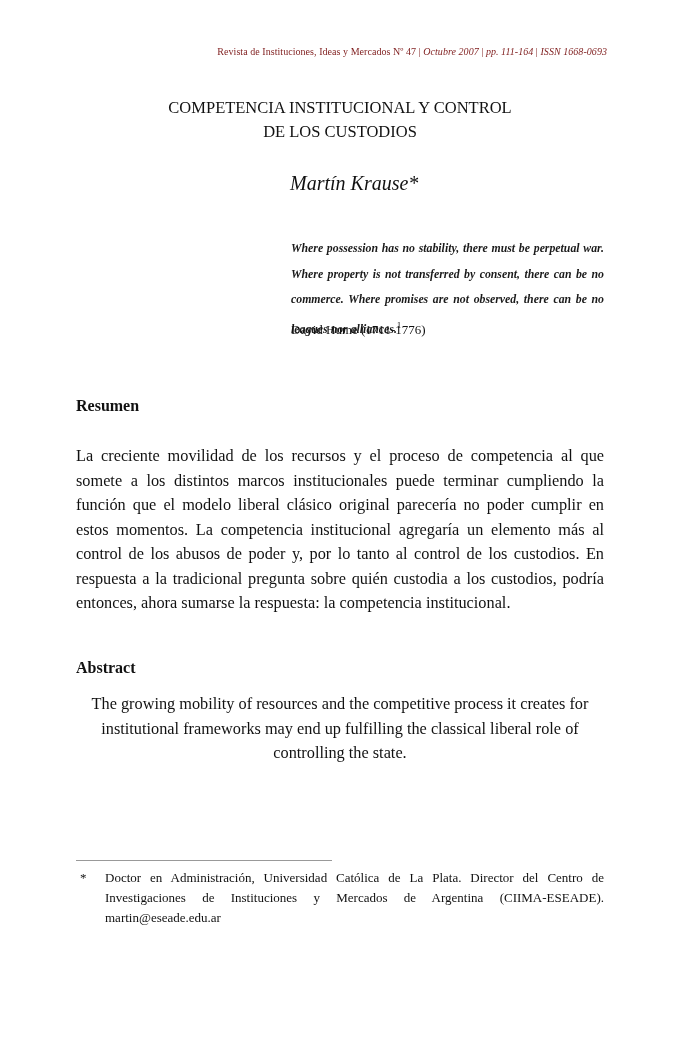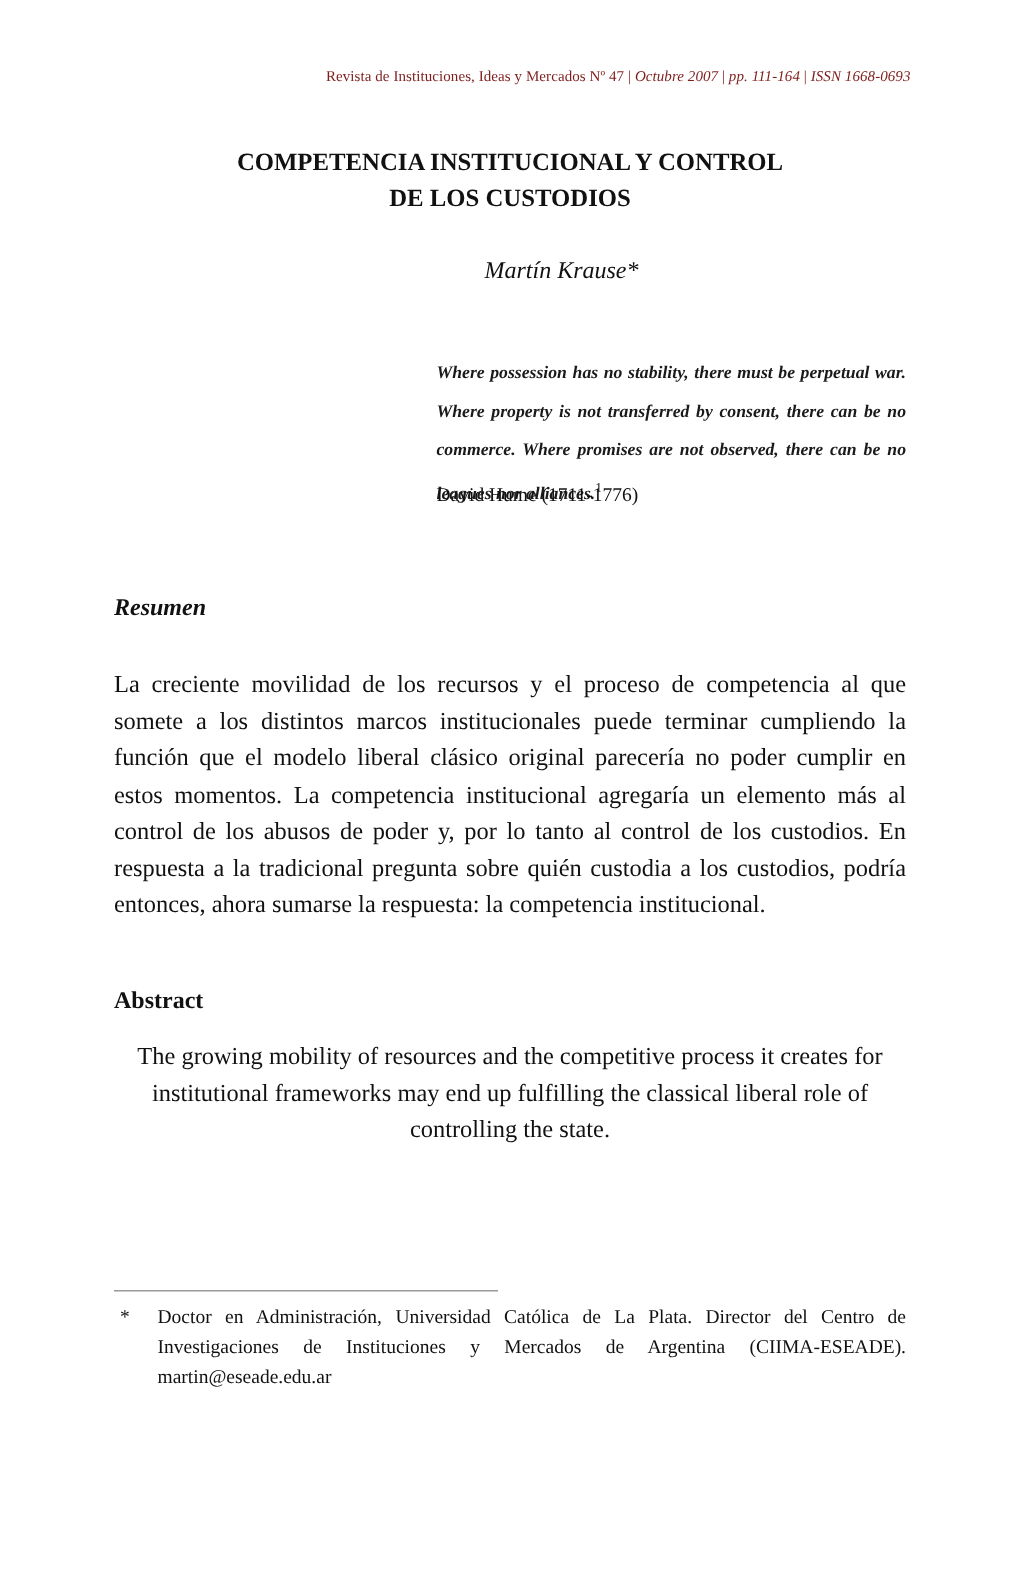--- a/index.html
+++ b/index.html
@@ -9,7 +9,7 @@
             font-size: 10px; letter-spacing: 0.05px; color: #7f1d1d; }
   .header .it { font-style: italic; }
   .title { position: absolute; top: 96px; left: 75px; width: 530px; text-align: center;
-           font-weight: bold; font-size: 16.5px; line-height: 24px; }
+           font-weight: normal; font-size: 16.5px; line-height: 24px; }
   .author { position: absolute; top: 172px; left: 290px; font-style: italic; font-size: 16px; margin-left: 33px; }
   .epigraph { position: absolute; top: 220px; left: 291px; width: 313px; font-style: italic;
               font-weight: bold; font-size: 11.8px; line-height: 25.5px; text-align: justify; color: #1a1a1a; margin-top: 16px; }

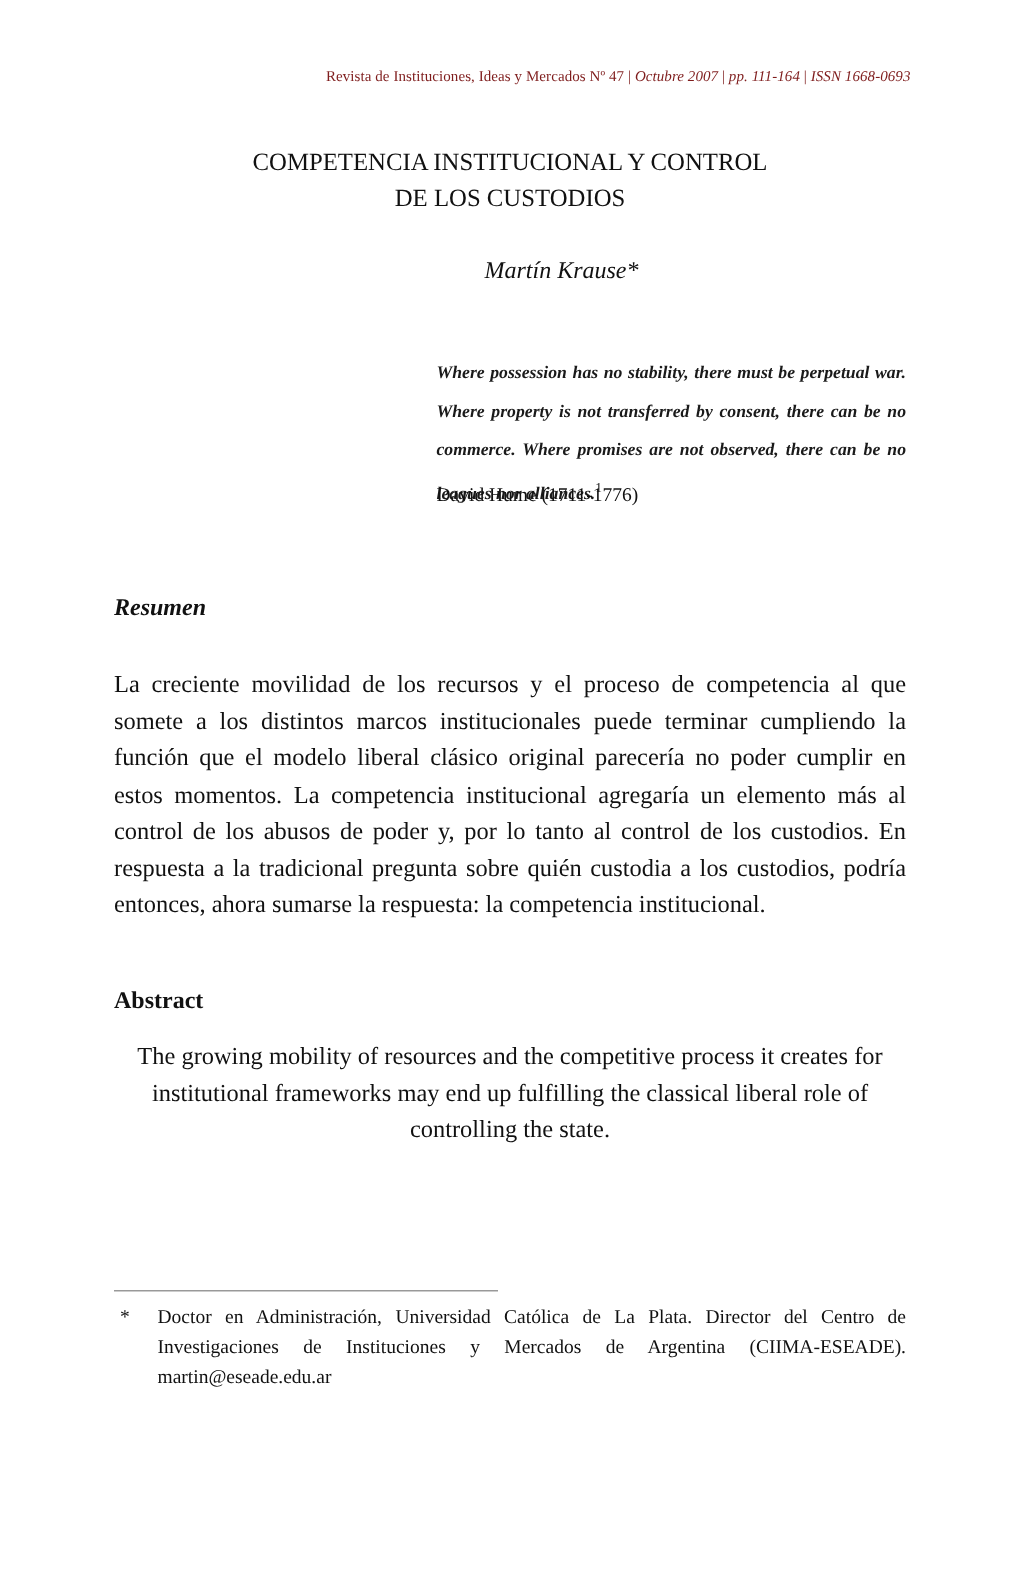--- a/index.html
+++ b/index.html
@@ -10,7 +10,7 @@
   .header .it { font-style: italic; }
   .title { position: absolute; top: 96px; left: 75px; width: 530px; text-align: center;
            font-weight: normal; font-size: 16.5px; line-height: 24px; }
-  .author { position: absolute; top: 172px; left: 290px; font-style: italic; font-size: 16px; margin-left: 33px; }
+  .author { position: absolute; top: 172px; left: 290px; font-style: italic; font-size: 20px; }
   .epigraph { position: absolute; top: 220px; left: 291px; width: 313px; font-style: italic;
               font-weight: bold; font-size: 11.8px; line-height: 25.5px; text-align: justify; color: #1a1a1a; margin-top: 16px; }
   .epigraph sup { font-style: normal; font-weight: normal; font-size: 9px; }

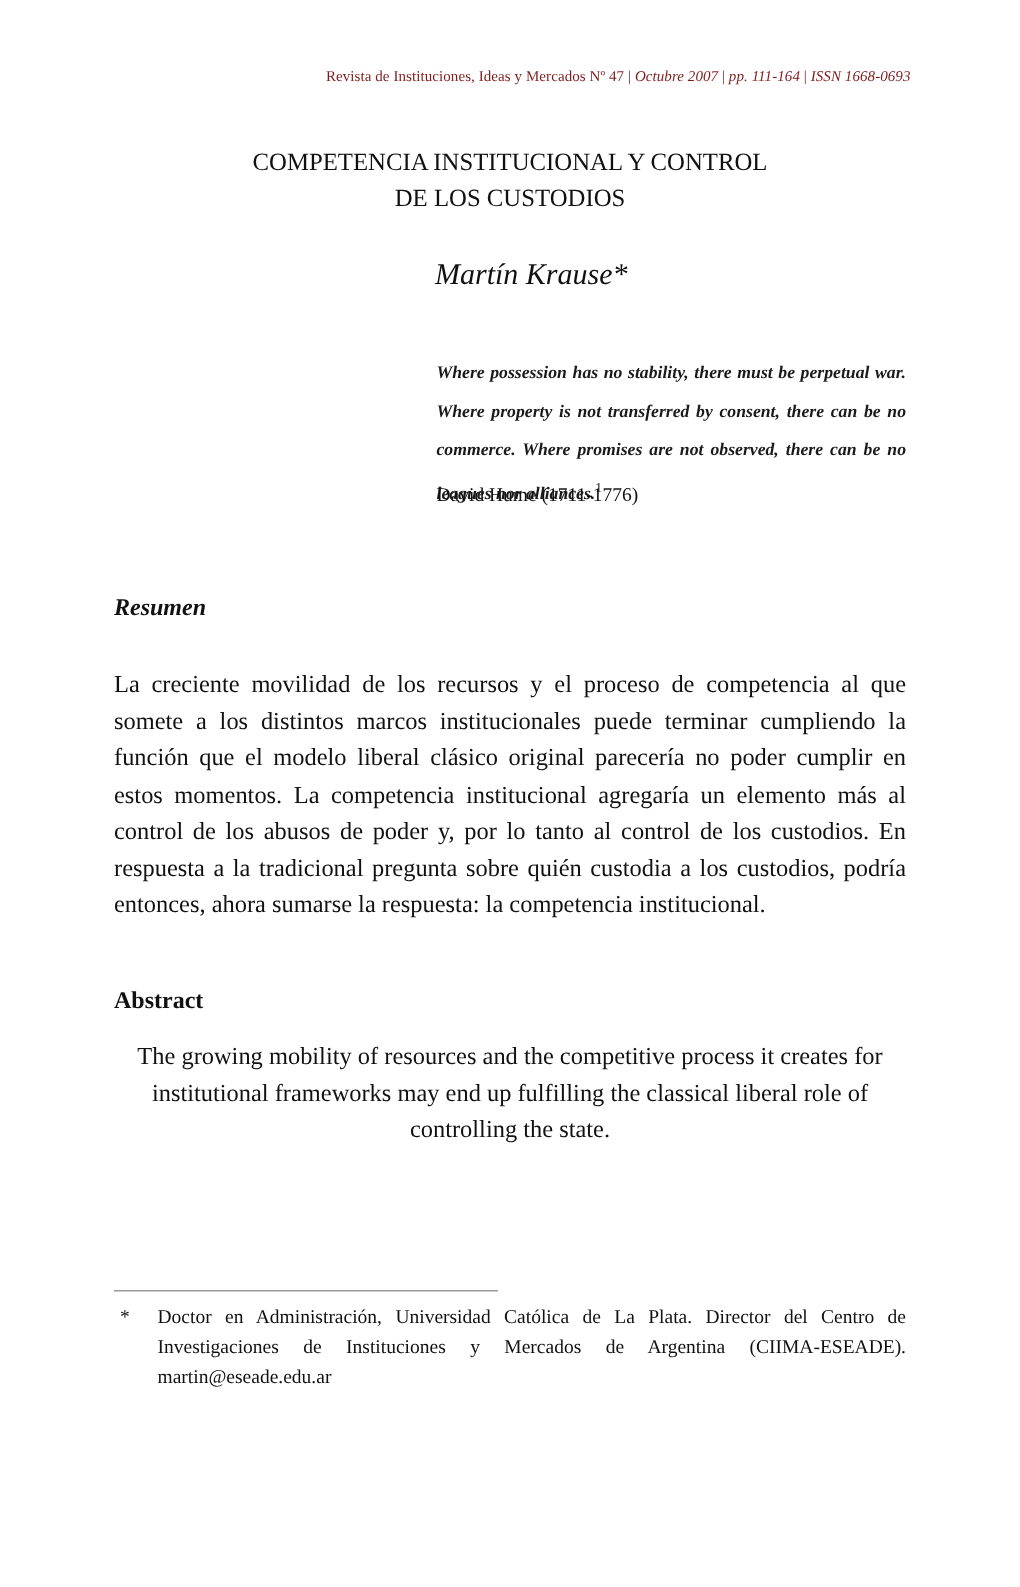--- a/index.html
+++ b/index.html
@@ -44,7 +44,7 @@
 </div>
 <div class="attribution">David Hume (1711-1776)</div>
 
-<div class="section-h" style="top:397px;font-style:italic;">Resumen</div>
+<div class="section-h" style="top:397px;">Resumen</div>
 <div class="body-text" style="top:444px;">
   <p>La creciente movilidad de los recursos y el proceso de competencia al que somete a los distintos marcos institucionales puede terminar cumpliendo la función que el modelo liberal clásico original parecería no poder cumplir en estos momentos. La competencia institucional agregaría un elemento más al control de los abusos de poder y, por lo tanto al control de los custodios. En respuesta a la tradicional pregunta sobre quién custodia a los custodios, podría entonces, ahora sumarse la respuesta: la competencia institucional.</p>
 </div>

